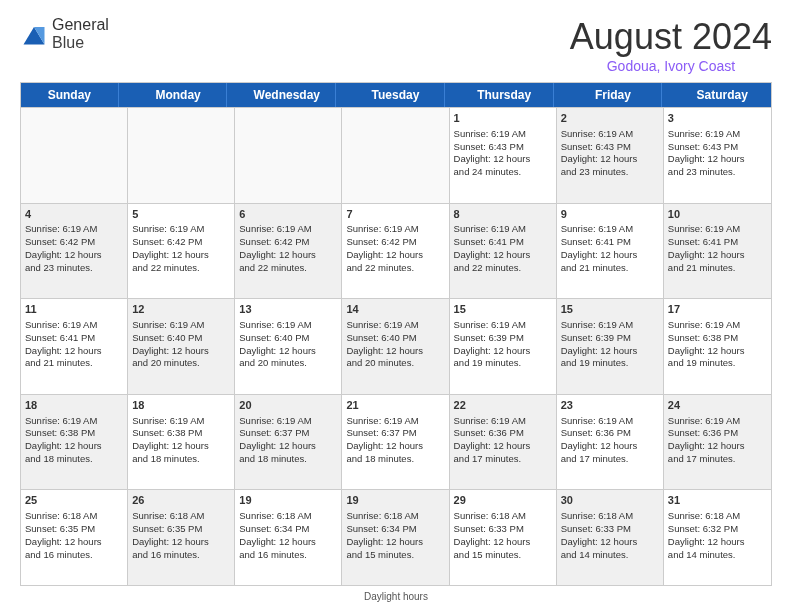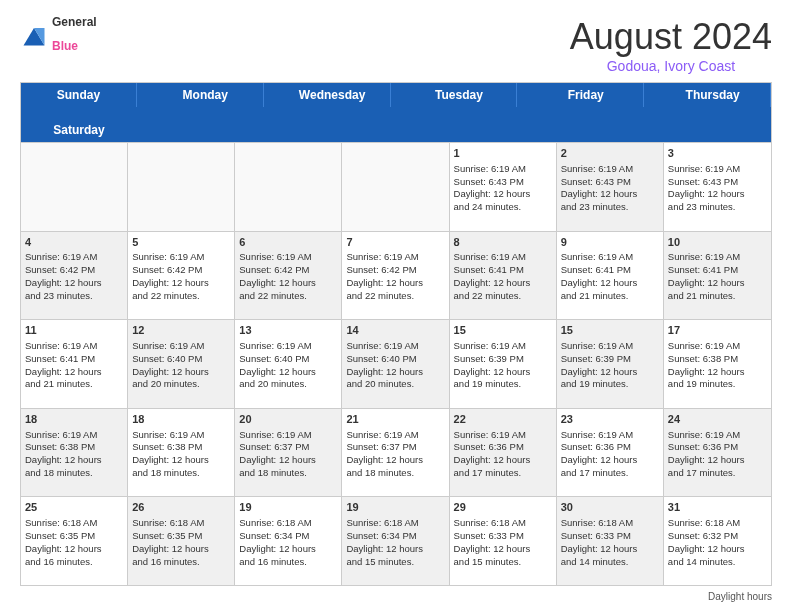--- a/index.html
+++ b/index.html
@@ -29,8 +29,8 @@
       gap: 4px;
     }
     .logo-text {
-      font-size: 12px;
-      font-weight: bold;
+      font-size: 16px;
+      font-weight: normal;
       line-height: 1.1;
     }
     .logo-text span { display: block; }

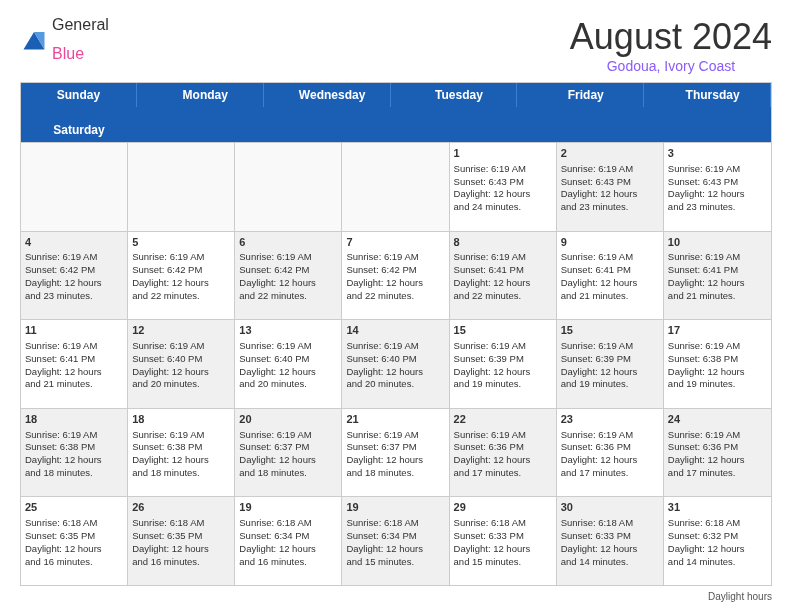--- a/index.html
+++ b/index.html
@@ -35,7 +35,7 @@
     }
     .logo-text span { display: block; }
     .logo-text .general { color: #333; }
-    .logo-text .blue { color: #ec4899; margin-top: 11px; }
+    .logo-text .blue { color: #404040; }
     .logo-icon {
       width: 28px;
       height: 28px;

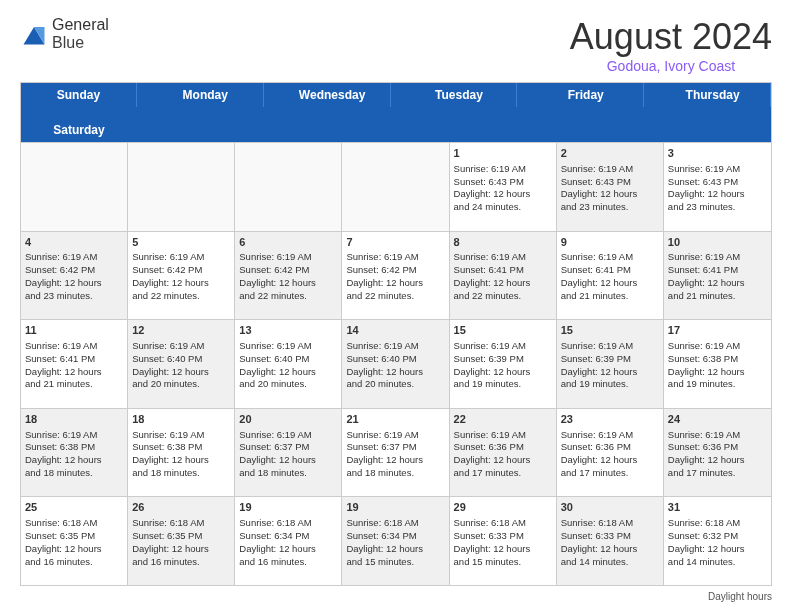--- a/index.html
+++ b/index.html
@@ -60,7 +60,7 @@
     }
     .cal-header {
       display: grid;
-      grid-template-columns: repeat(6, 1fr);
+      grid-template-columns: repeat(7, 1fr);
       background: #1a5fb4;
       gap: 11px;
     }

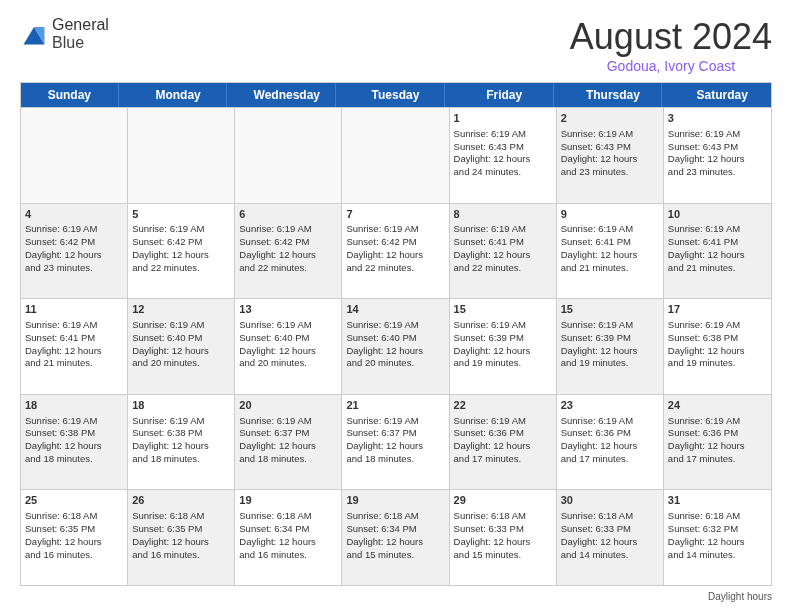--- a/index.html
+++ b/index.html
@@ -135,8 +135,8 @@
         <div class="cal-header-cell">Monday</div>
         <div class="cal-header-cell">Wednesday</div>
         <div class="cal-header-cell">Tuesday</div>
+        <div class="cal-header-cell">Thursday</div>
         <div class="cal-header-cell">Friday</div>
-        <div class="cal-header-cell">Thursday</div>
         <div class="cal-header-cell">Saturday</div>
       </div>
     <div class="cal-body" id="cal-body">

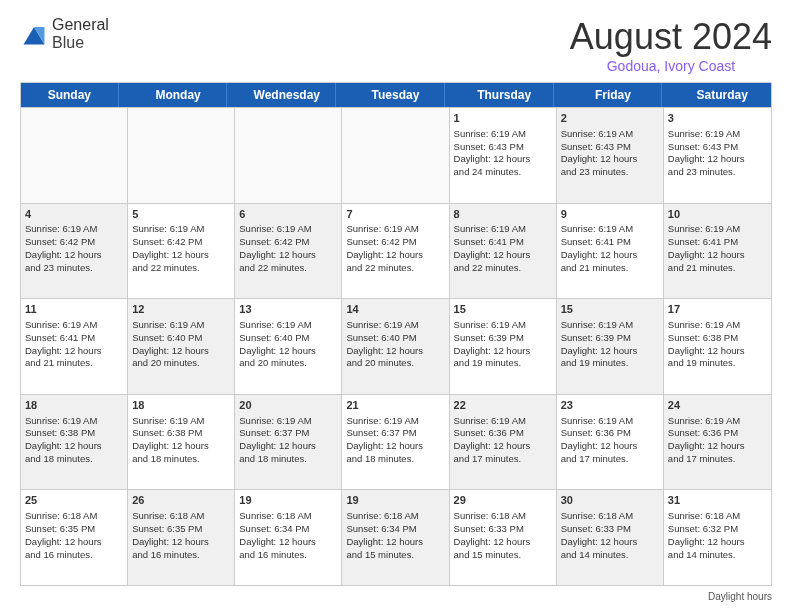--- a/index.html
+++ b/index.html
@@ -105,7 +105,7 @@
       margin-top: 5px;
       font-size: 10px;
       color: #555;
-      text-align: right;
+      text-align: center;
     }
   </style>
 </head>

